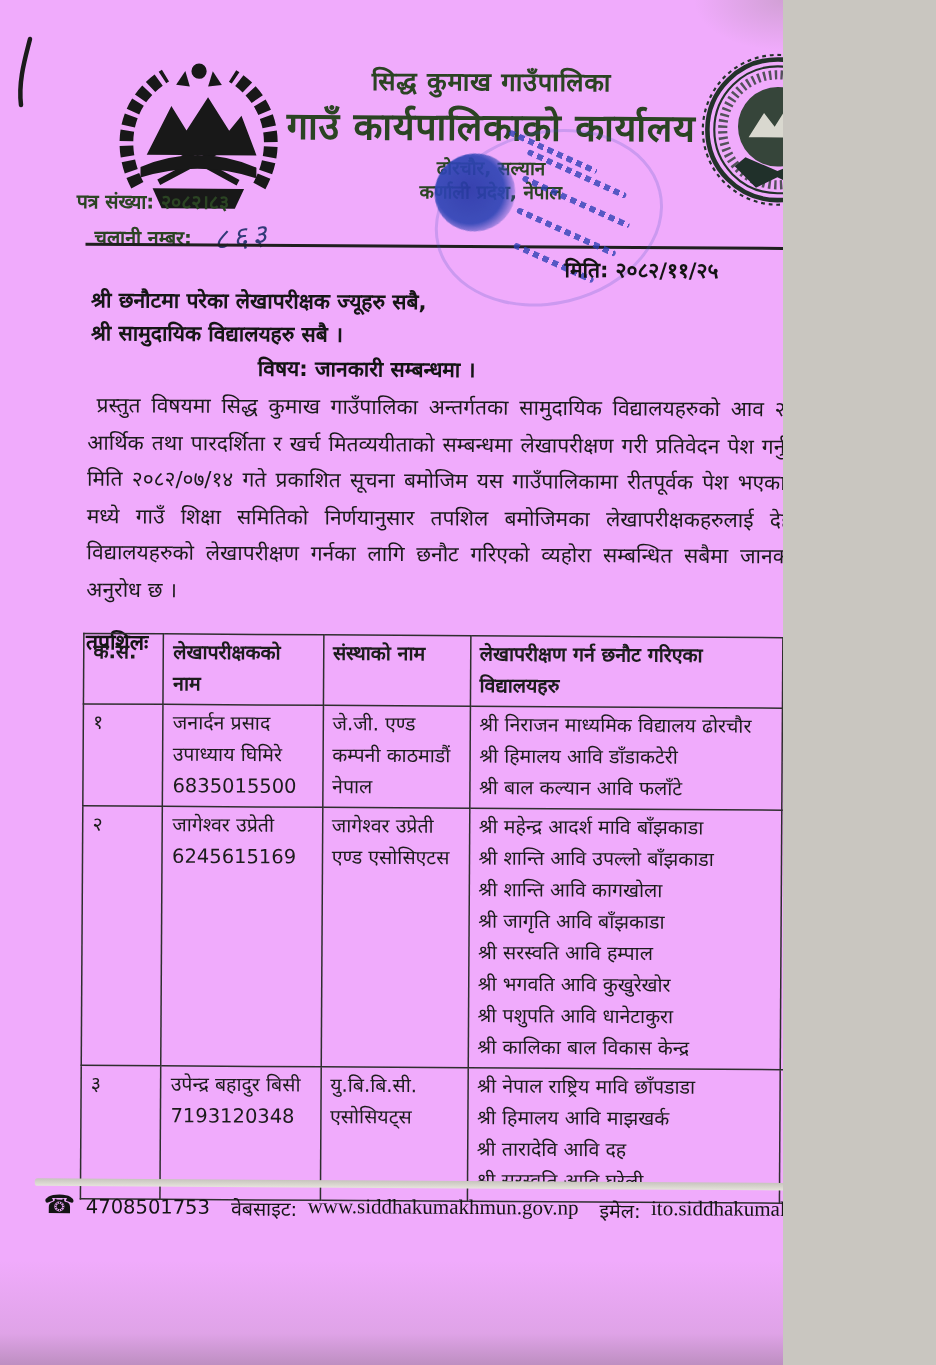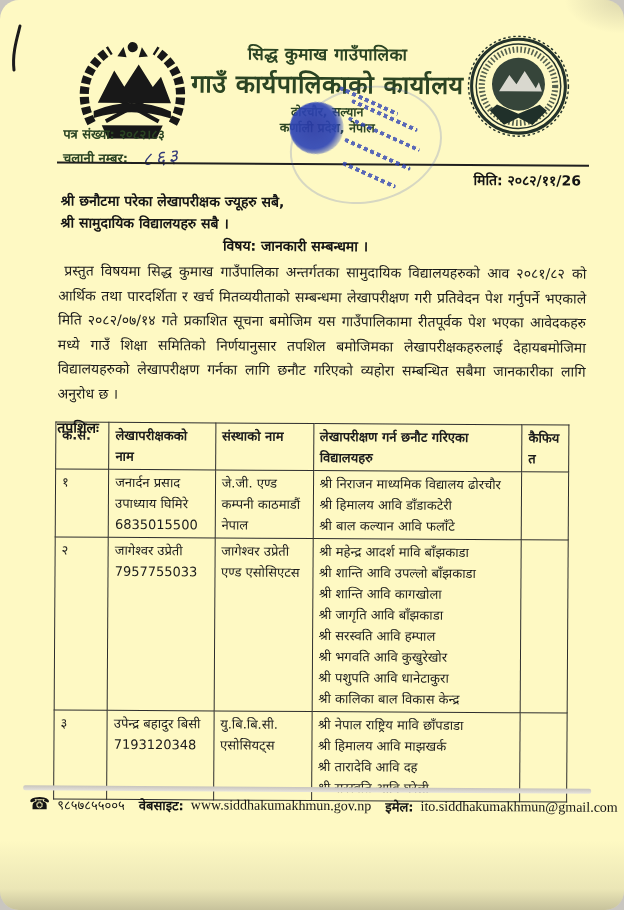--- a/index.html
+++ b/index.html
@@ -10,10 +10,9 @@
     -webkit-font-smoothing:antialiased;
   }
   .sheet{
-    position:relative;width:624px;height:910px;overflow:hidden;
-    background:#fef9c3;
+    position:relative;width:522px;height:910px;overflow:hidden;
+    background:#f0abfc;
     color:#1d1d1d;
-    border-radius:19px;
   }
   .tilt{position:absolute;inset:0;transform:rotate(.35deg);transform-origin:50% 0;}
 

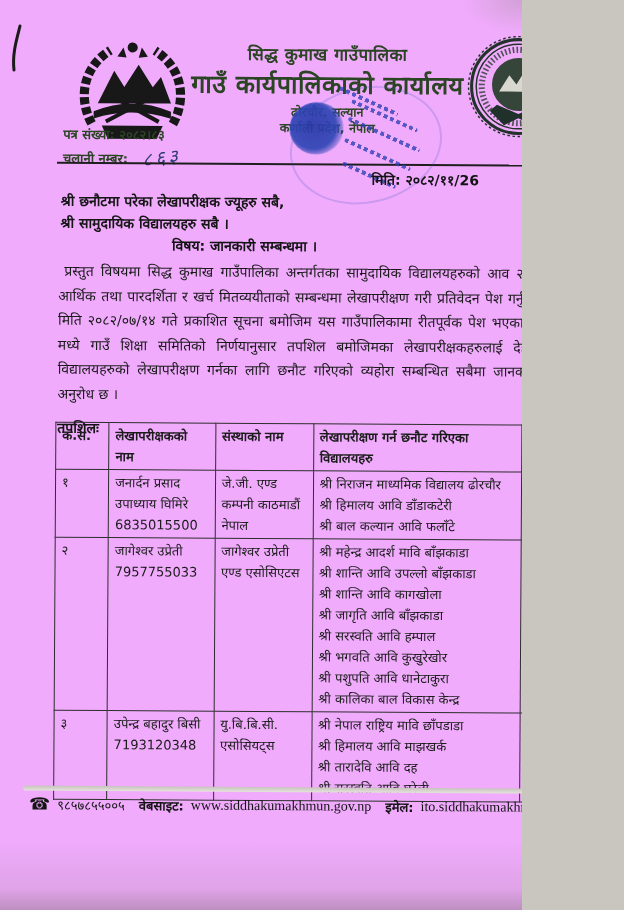--- a/index.html
+++ b/index.html
@@ -32,7 +32,7 @@
   .addr{font-size:12.5px;font-weight:bold;line-height:16px;}
   .addr.first{margin-top:4px;}
 
-  .letter-no{position:absolute;left:64px;top:126px;font-size:13px;font-weight:bold;color:#2b4423;}
+  .letter-no{position:absolute;left:52px;top:126px;font-size:13px;font-weight:bold;color:#2b4423;}
   .chalani{position:absolute;left:64px;top:144px;font-size:13px;font-weight:bold;color:#2b4423;}
   .chalani .hand{display:inline-block;font-size:19px;font-weight:normal;font-style:italic;
     color:#323a78;letter-spacing:3px;transform:rotate(-7deg) translateY(1px);margin-left:10px;}

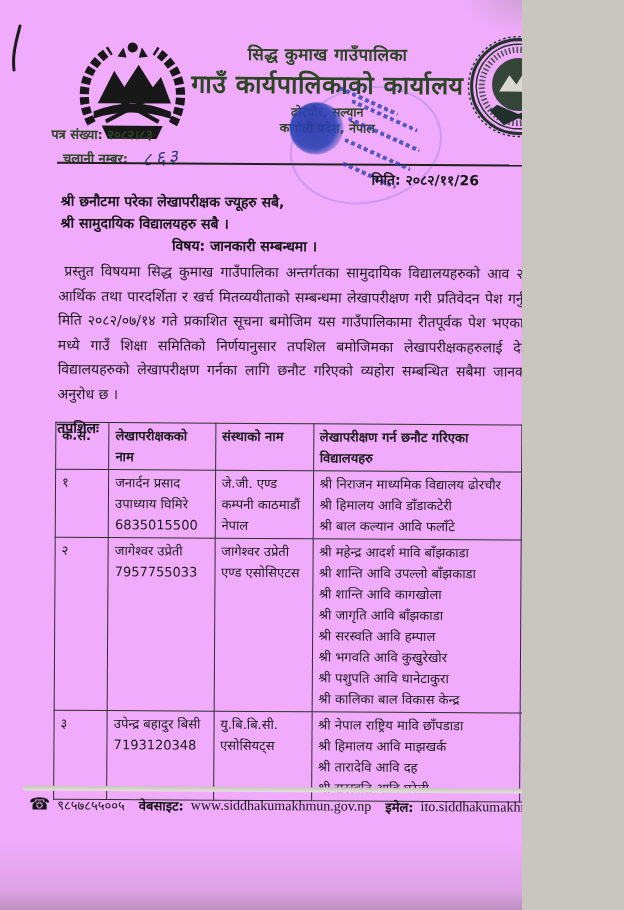--- a/index.html
+++ b/index.html
@@ -148,7 +148,7 @@
 
     <div class="date-line">
       <span>मिति:</span>
-      <span>२०८२/११/26</span>
+      <span>२०८२/११/२५</span>
     </div>
 
     <div class="addressees">

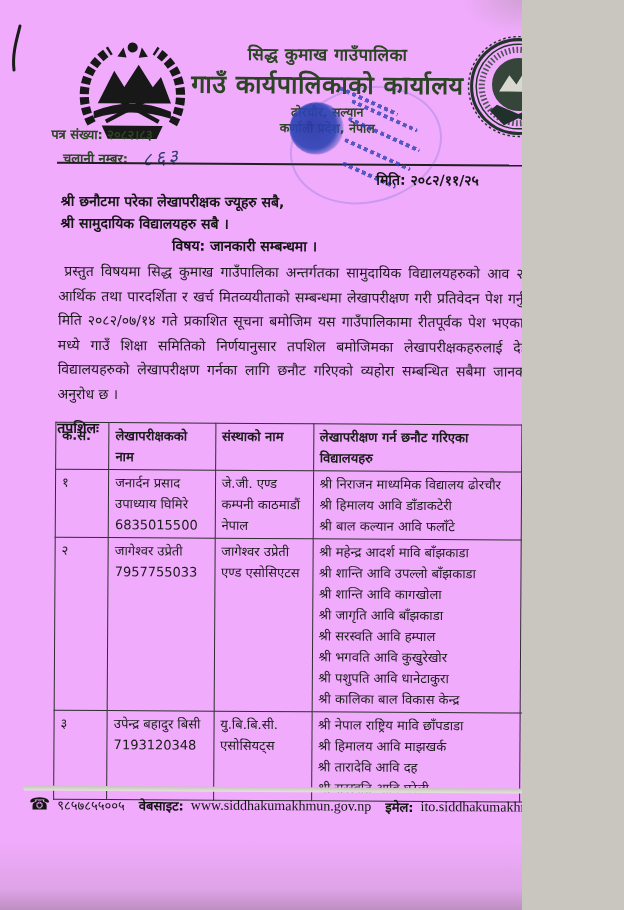--- a/index.html
+++ b/index.html
@@ -196,7 +196,7 @@
         <td>२</td>
         <td>
           <span>जागेश्वर उप्रेती</span>
-          <div>7957755033</div>
+          <div>6245615169</div>
         </td>
         <td>जागेश्वर उप्रेती एण्ड एसोसिएटस</td>
         <td>

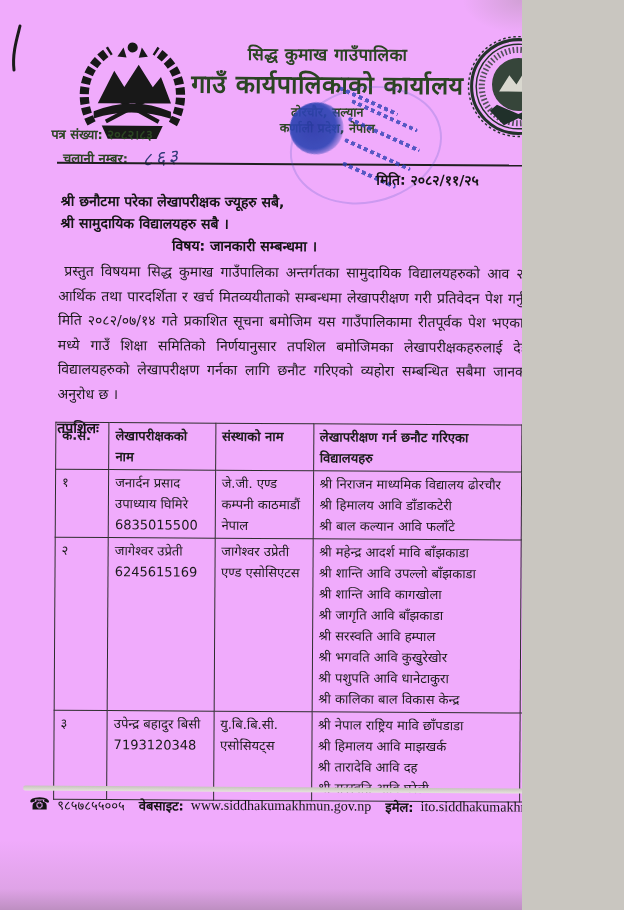--- a/index.html
+++ b/index.html
@@ -232,7 +232,7 @@
     <div class="footer-rule"></div>
     <div class="footer">
       <span class="phone-glyph">☎</span>
-      <span>९८५७८५५००५</span>
+      <span>4708501753</span>
       <span class="gap"></span>
       <span class="lbl">वेबसाइट:</span>
       <span class="latin">www.siddhakumakhmun.gov.np</span>

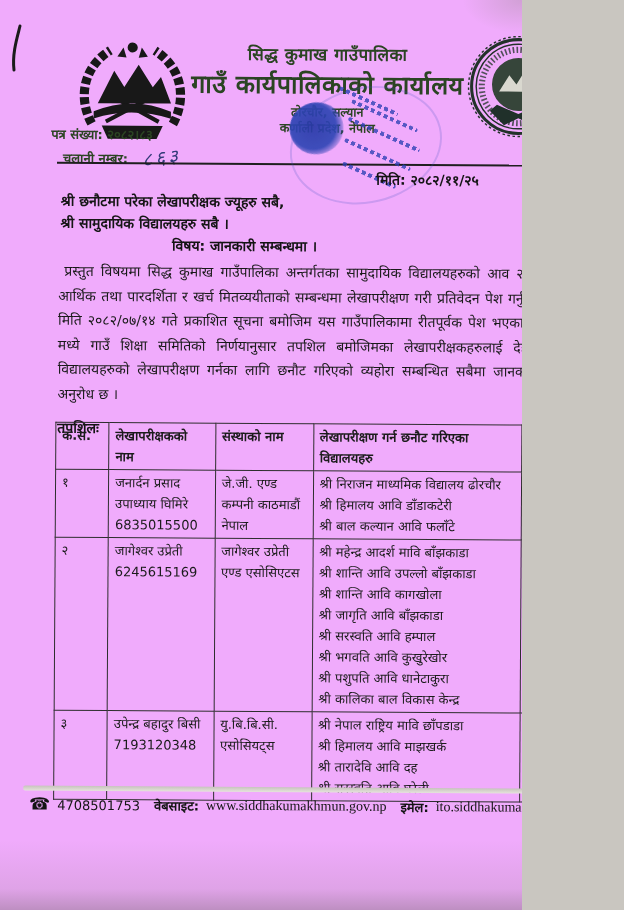--- a/index.html
+++ b/index.html
@@ -80,7 +80,7 @@
   .footer{position:absolute;left:34px;top:797px;right:14px;font-size:13px;color:#141414;
     display:flex;align-items:center;gap:7px;white-space:nowrap;}
   .footer .latin{font-family:"Liberation Serif","DejaVu Serif",serif;font-size:14px;}
-  .footer .lbl{font-weight:bold;}
+  .footer .lbl{font-weight:normal;}
   .phone-glyph{font-size:17px;line-height:16px;transform:translateY(-1px);}
   .gap{display:inline-block;width:8px;}
 </style>

